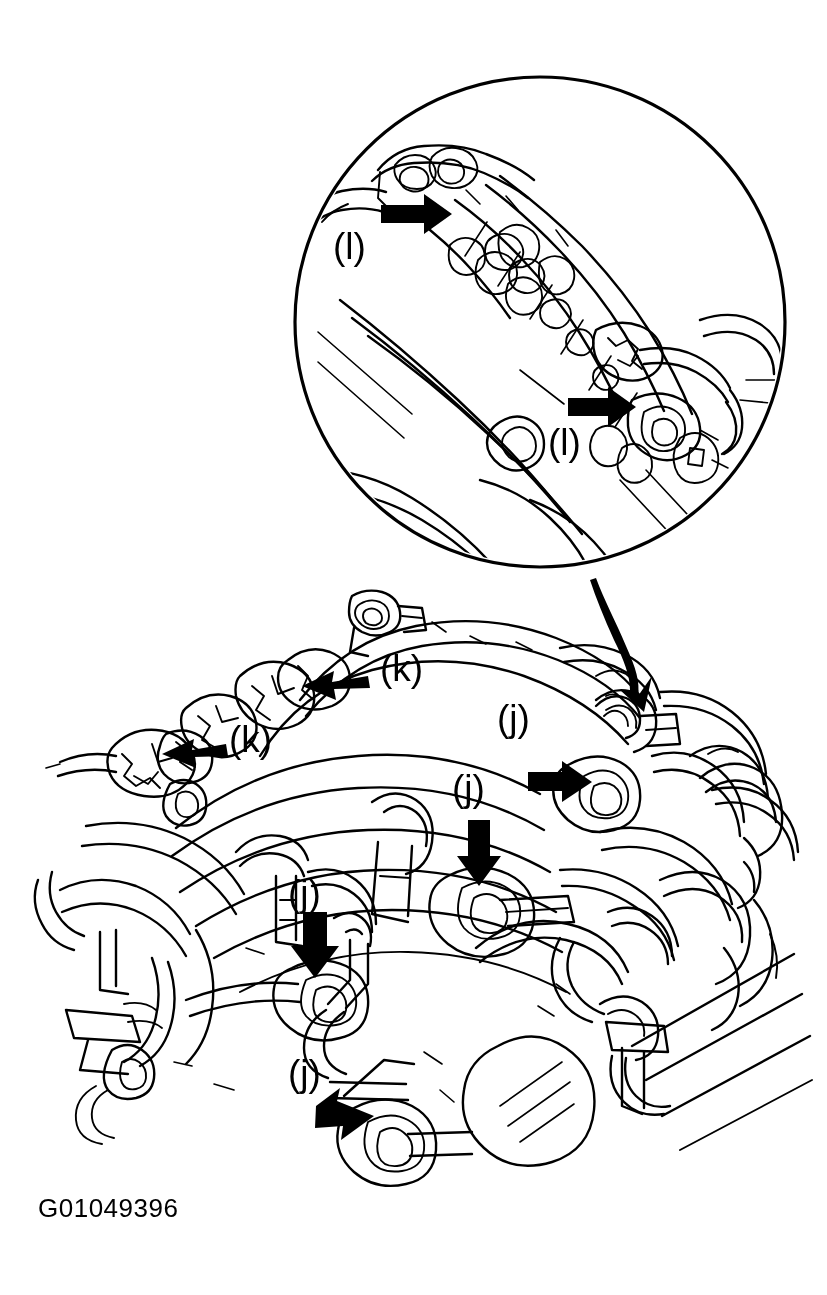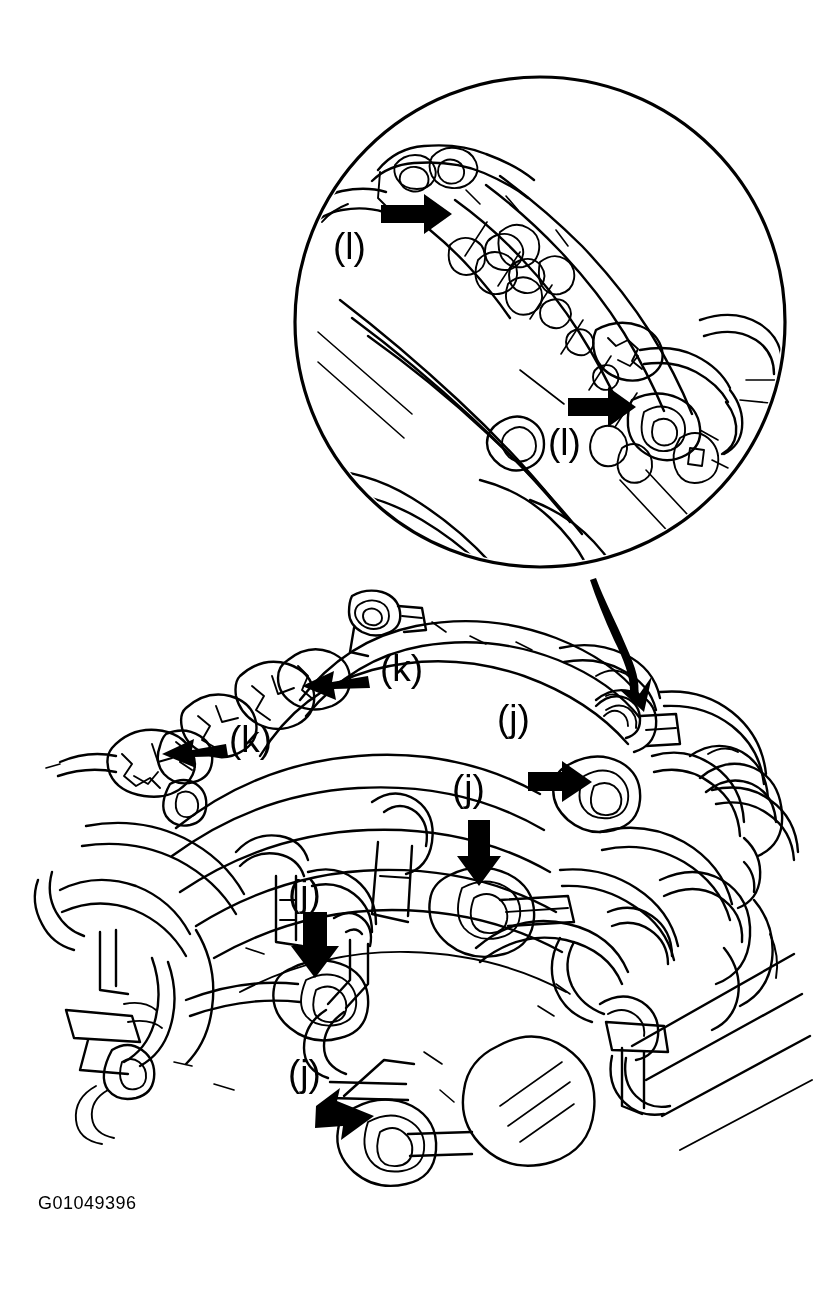--- a/index.html
+++ b/index.html
@@ -32,7 +32,7 @@
     left: 38px;
     top: 1193px;
     font-family: "Liberation Sans", sans-serif;
-    font-size: 18px;
+    font-size: 26px;
     letter-spacing: 0.5px;
     color: #000000;
     white-space: nowrap;

